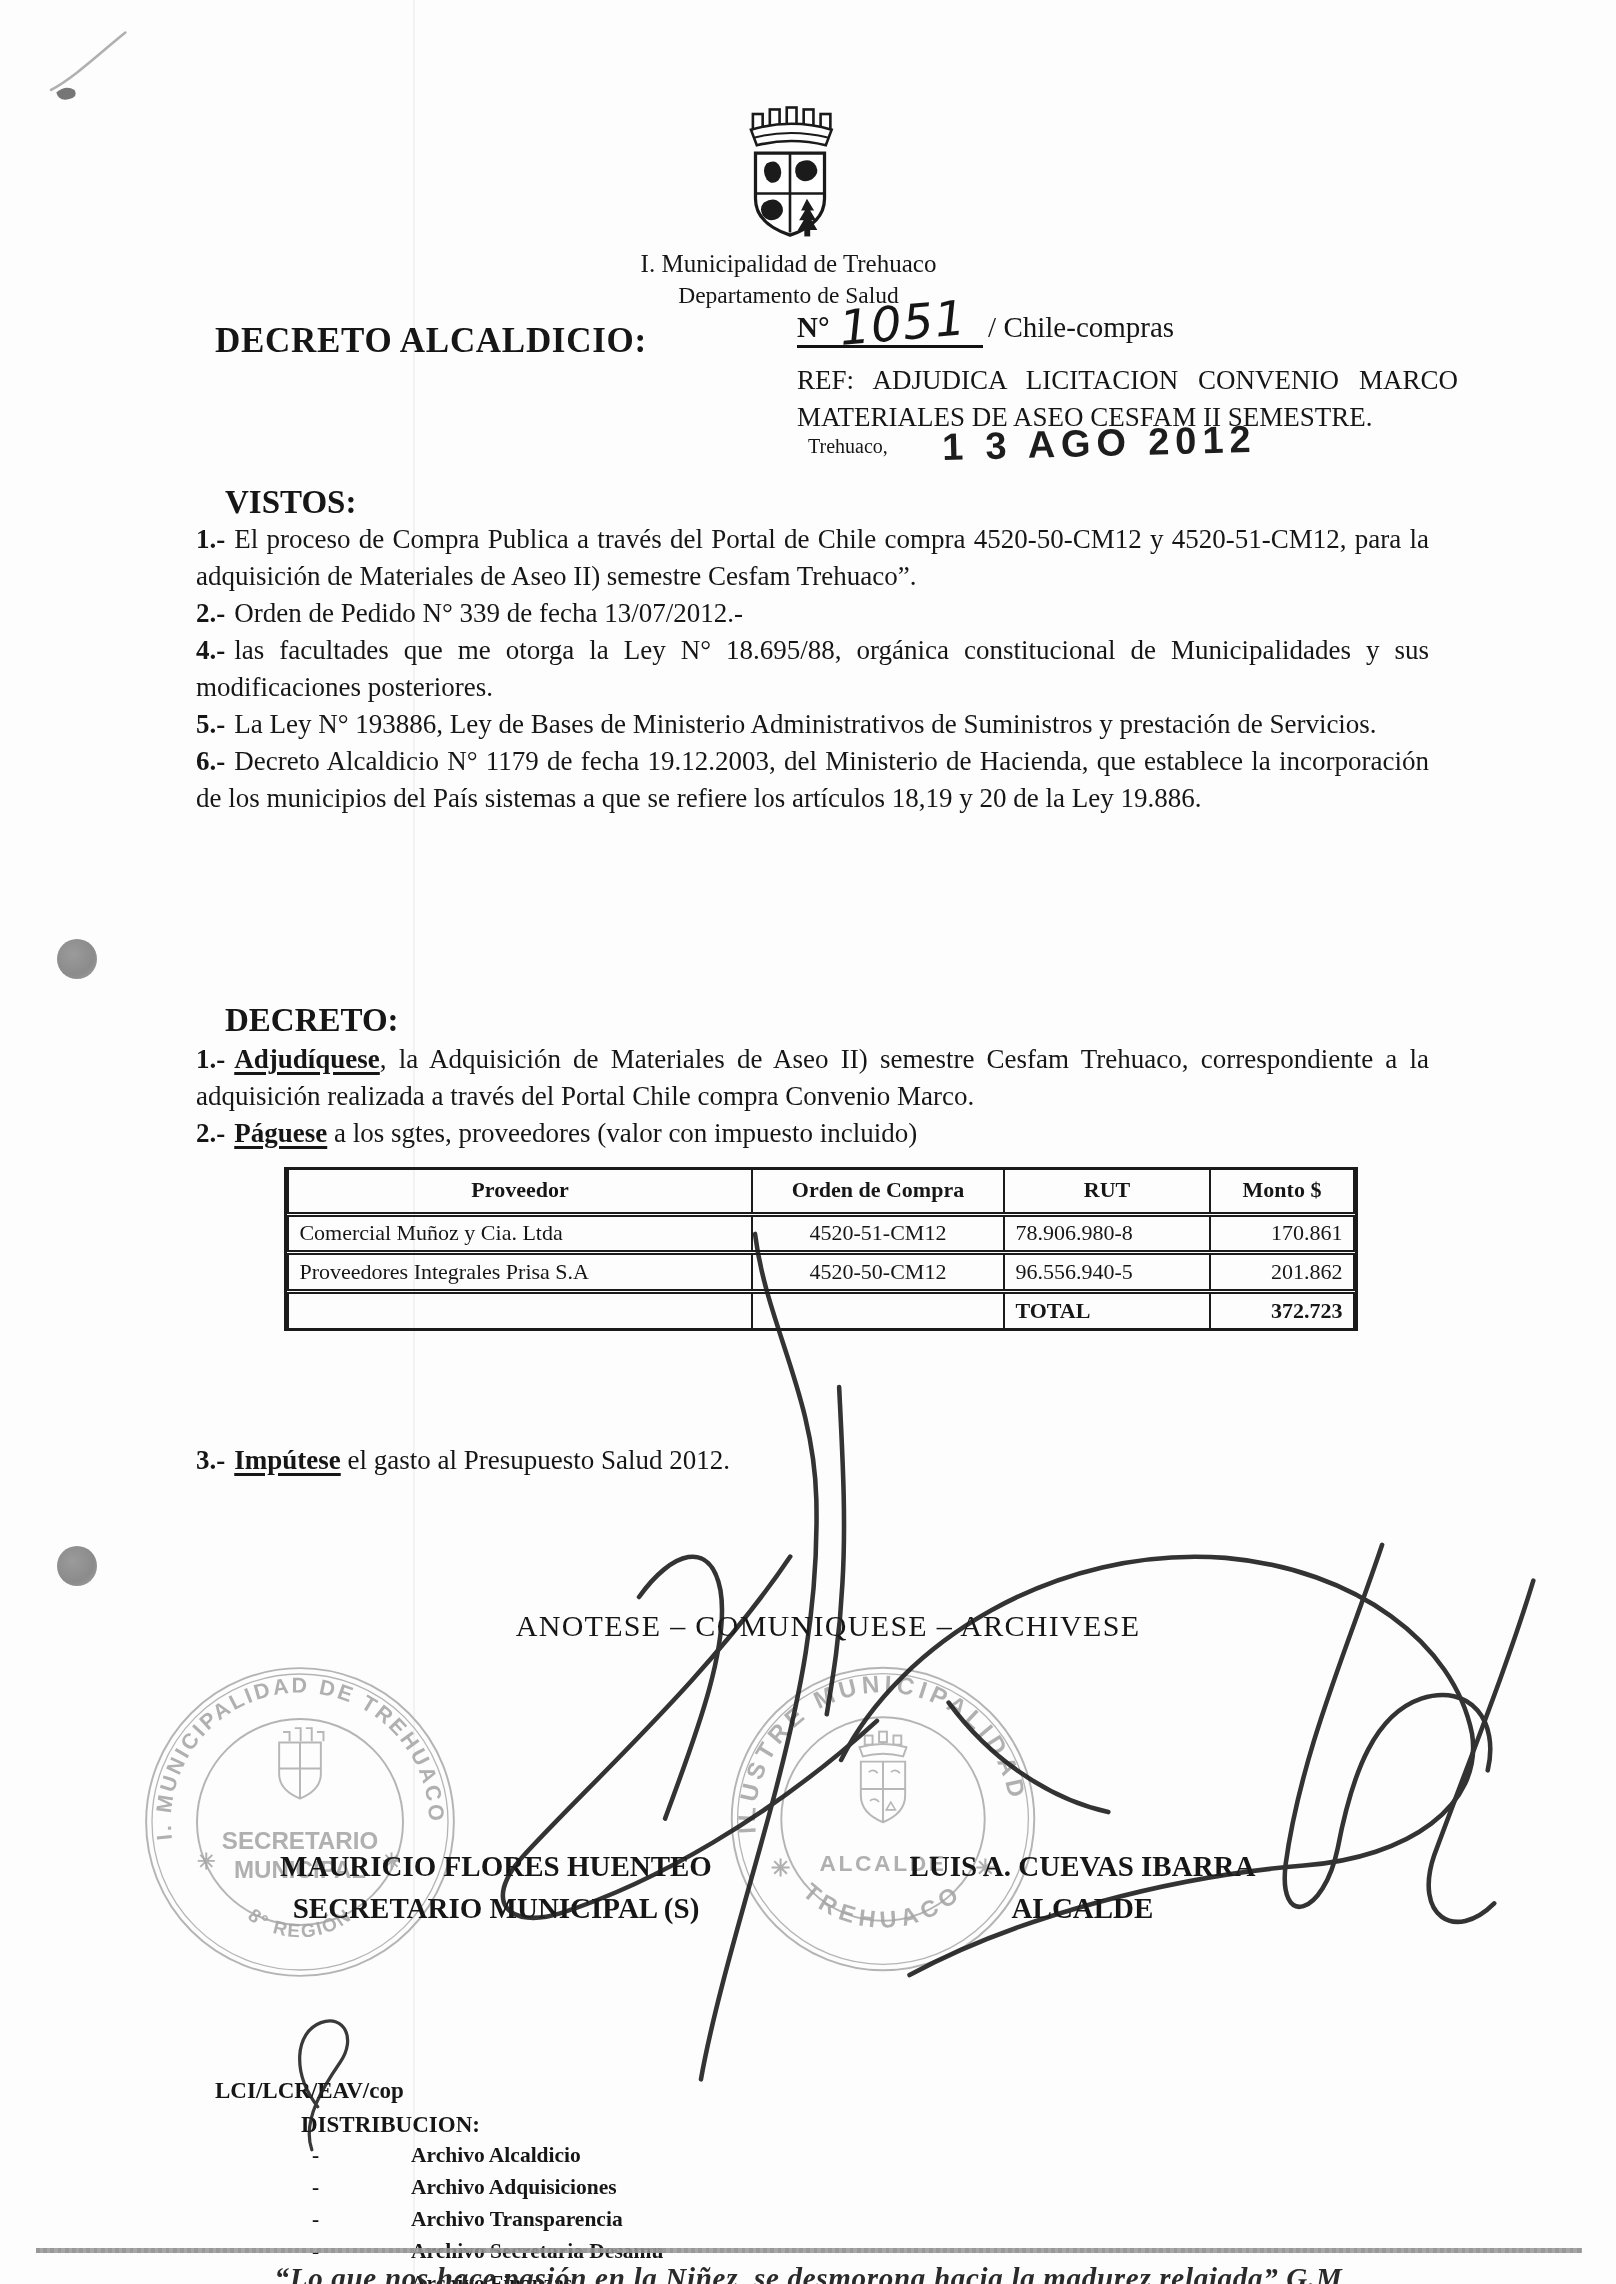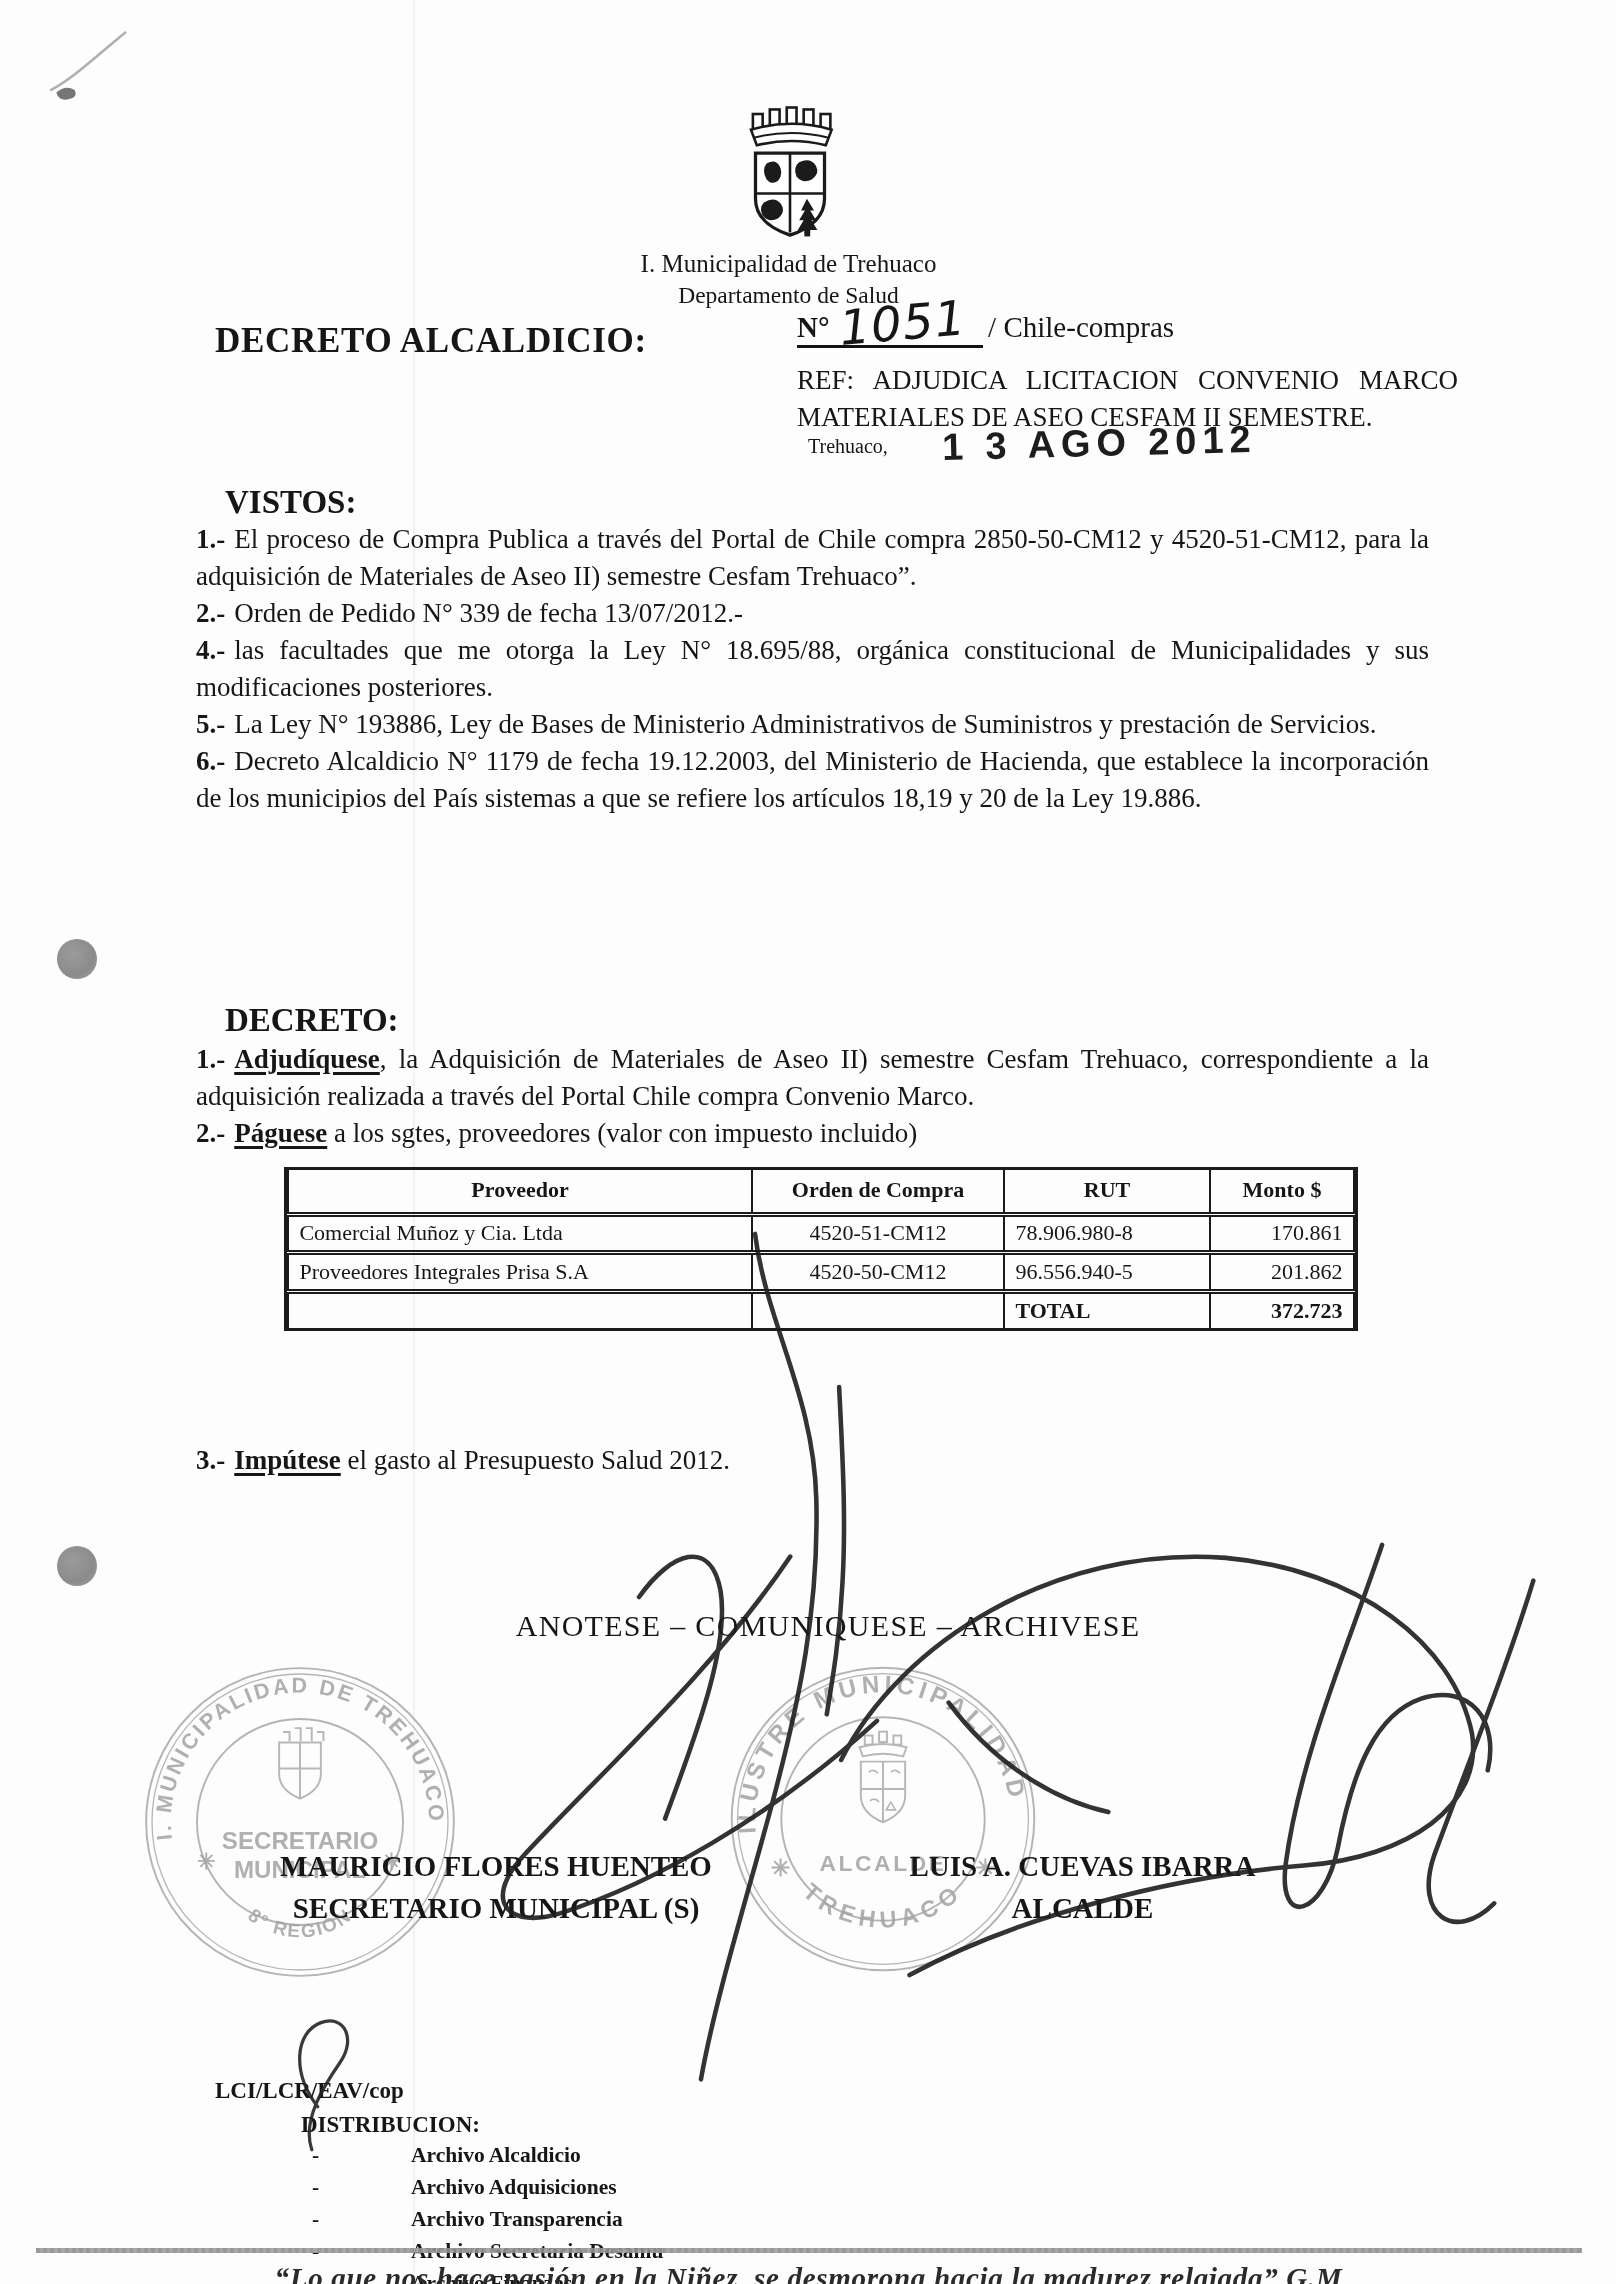--- a/index.html
+++ b/index.html
@@ -108,7 +108,7 @@
   <div class="abs h-section" style="left:225px;top:484px">VISTOS:</div>
 
   <div class="abs body-block" style="top:521px">
-    <p><b class="num">1.-</b><span>El proceso de Compra Publica a través del Portal de Chile compra 2850-50-CM12 y 4520-51-CM12, para la adquisición de Materiales de Aseo II) semestre Cesfam Trehuaco”.</span></p>
+    <p><b class="num">1.-</b><span>El proceso de Compra Publica a través del Portal de Chile compra 4520-50-CM12 y 4520-51-CM12, para la adquisición de Materiales de Aseo II) semestre Cesfam Trehuaco”.</span></p>
     <p><b class="num">2.-</b><span>Orden de Pedido N° 339 de fecha 13/07/2012.-</span></p>
     <p><b class="num">4.-</b><span>las facultades que me otorga la Ley N° 18.695/88, orgánica constitucional de Municipalidades y sus modificaciones posteriores.</span></p>
     <p><b class="num">5.-</b><span>La Ley N° 193886, Ley de Bases de Ministerio Administrativos de Suministros y prestación de Servicios.</span></p>

